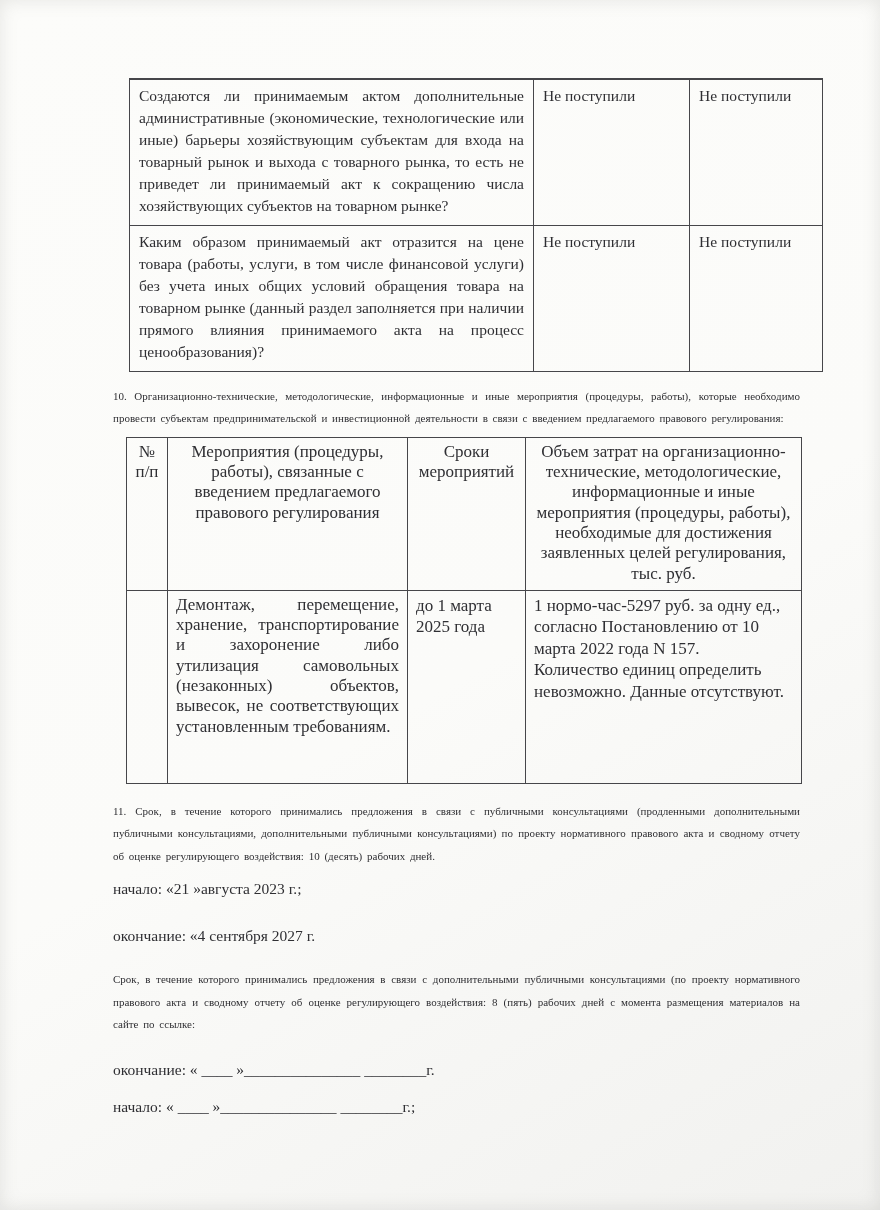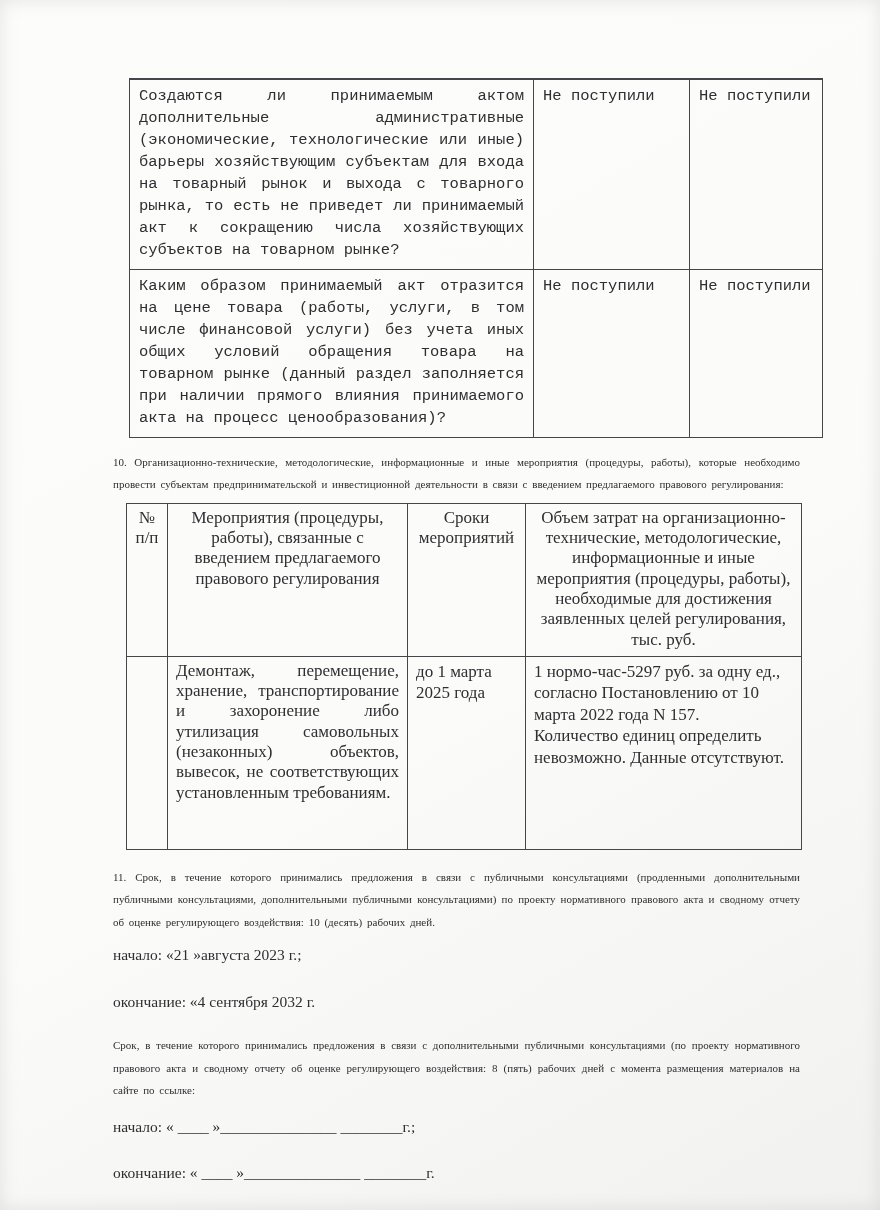--- a/index.html
+++ b/index.html
@@ -22,7 +22,7 @@
   .t1 { width:693px; margin-left:16px; border-top:2px solid #46464a; }
   .t1 td {
     border:1px solid #46464a; vertical-align:top;
-    padding:5px 9px 8px; font-size:15.5px; line-height:22px;font-family:Liberation Mono, monospace;
+    padding:5px 9px 8px; font-size:15.5px; line-height:22px;
   }
   .t1 .c1 { width:404px; text-align:justify; }
   .t1 .c2 { width:156px; }

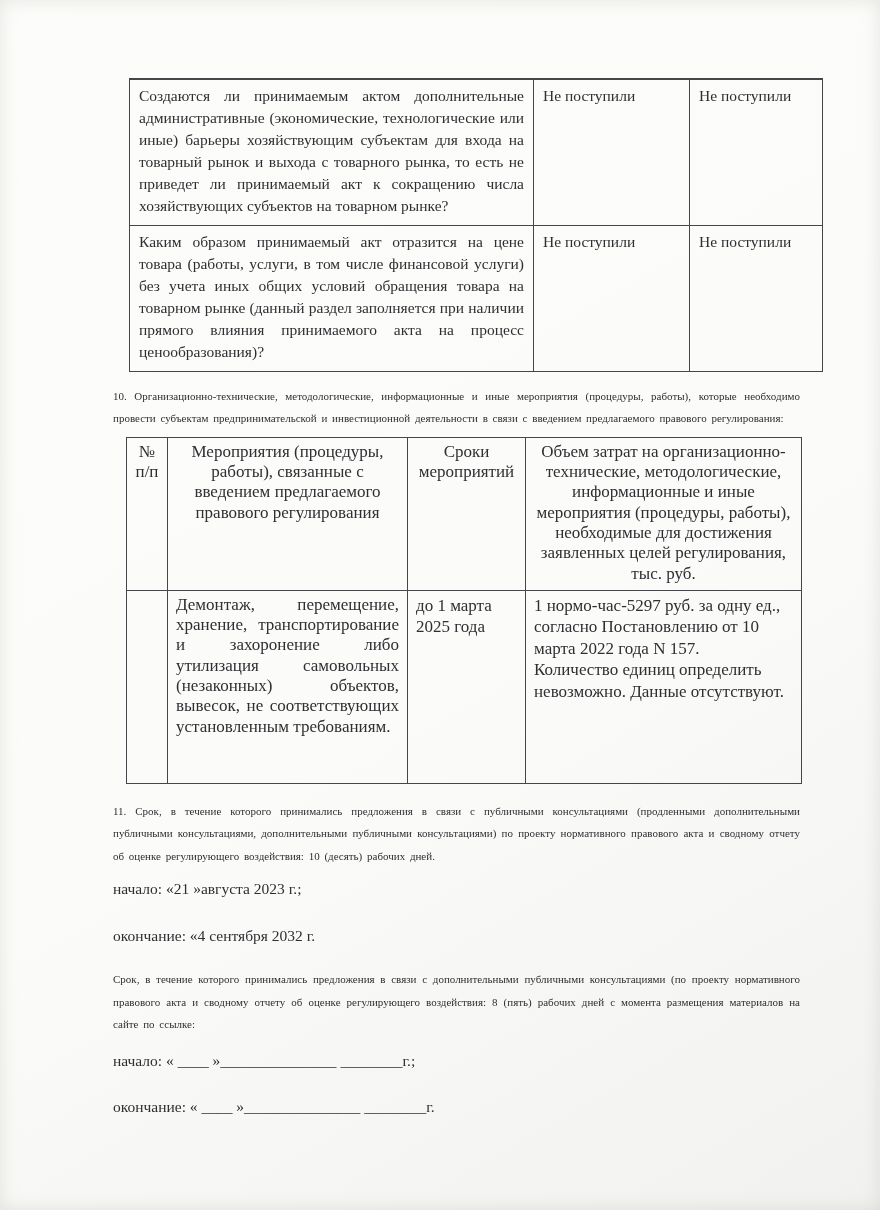--- a/index.html
+++ b/index.html
@@ -107,7 +107,7 @@
 
     <p class="dateline" id="date1-start">начало: «21 »августа 2023 г.;</p>
 
-    <p class="dateline" id="date1-end">окончание: «4 сентября 2032 г.</p>
+    <p class="dateline" id="date1-end">окончание: «4 сентября 2027 г.</p>
 
     <p class="para" id="para11b">Срок, в течение которого принимались предложения в связи с дополнительными публичными консультациями (по проекту нормативного правового акта и сводному отчету об оценке регулирующего воздействия: 8 (пять) рабочих дней с момента размещения материалов на сайте по ссылке:</p>
 

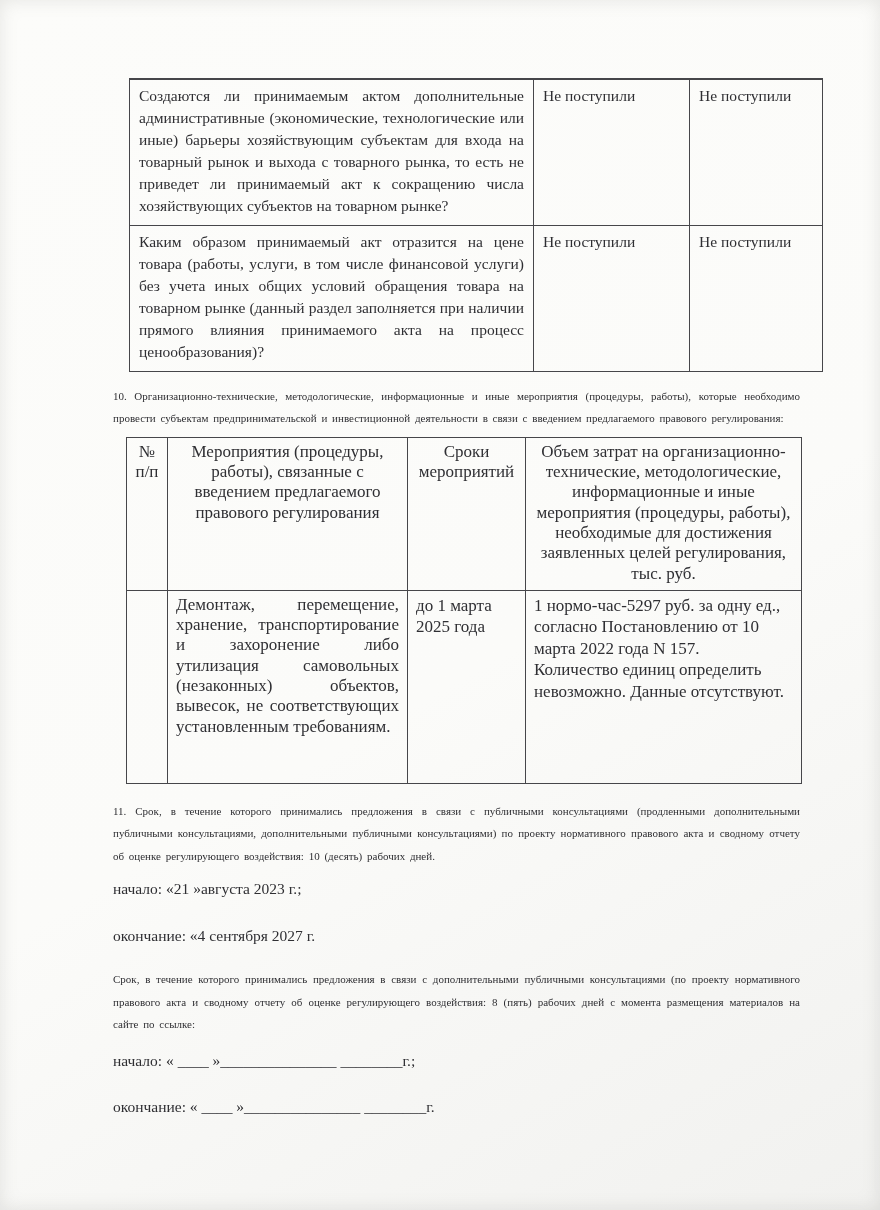--- a/index.html
+++ b/index.html
@@ -111,9 +111,9 @@
 
     <p class="para" id="para11b">Срок, в течение которого принимались предложения в связи с дополнительными публичными консультациями (по проекту нормативного правового акта и сводному отчету об оценке регулирующего воздействия: 8 (пять) рабочих дней с момента размещения материалов на сайте по ссылке:</p>
 
+    <p class="dateline" id="date2-end">окончание: « ____ »_______________ ________г.</p>
+
     <p class="dateline" id="date2-start">начало: « ____ »_______________ ________г.;</p>
-
-    <p class="dateline" id="date2-end">окончание: « ____ »_______________ ________г.</p>
 
 
   </div>

